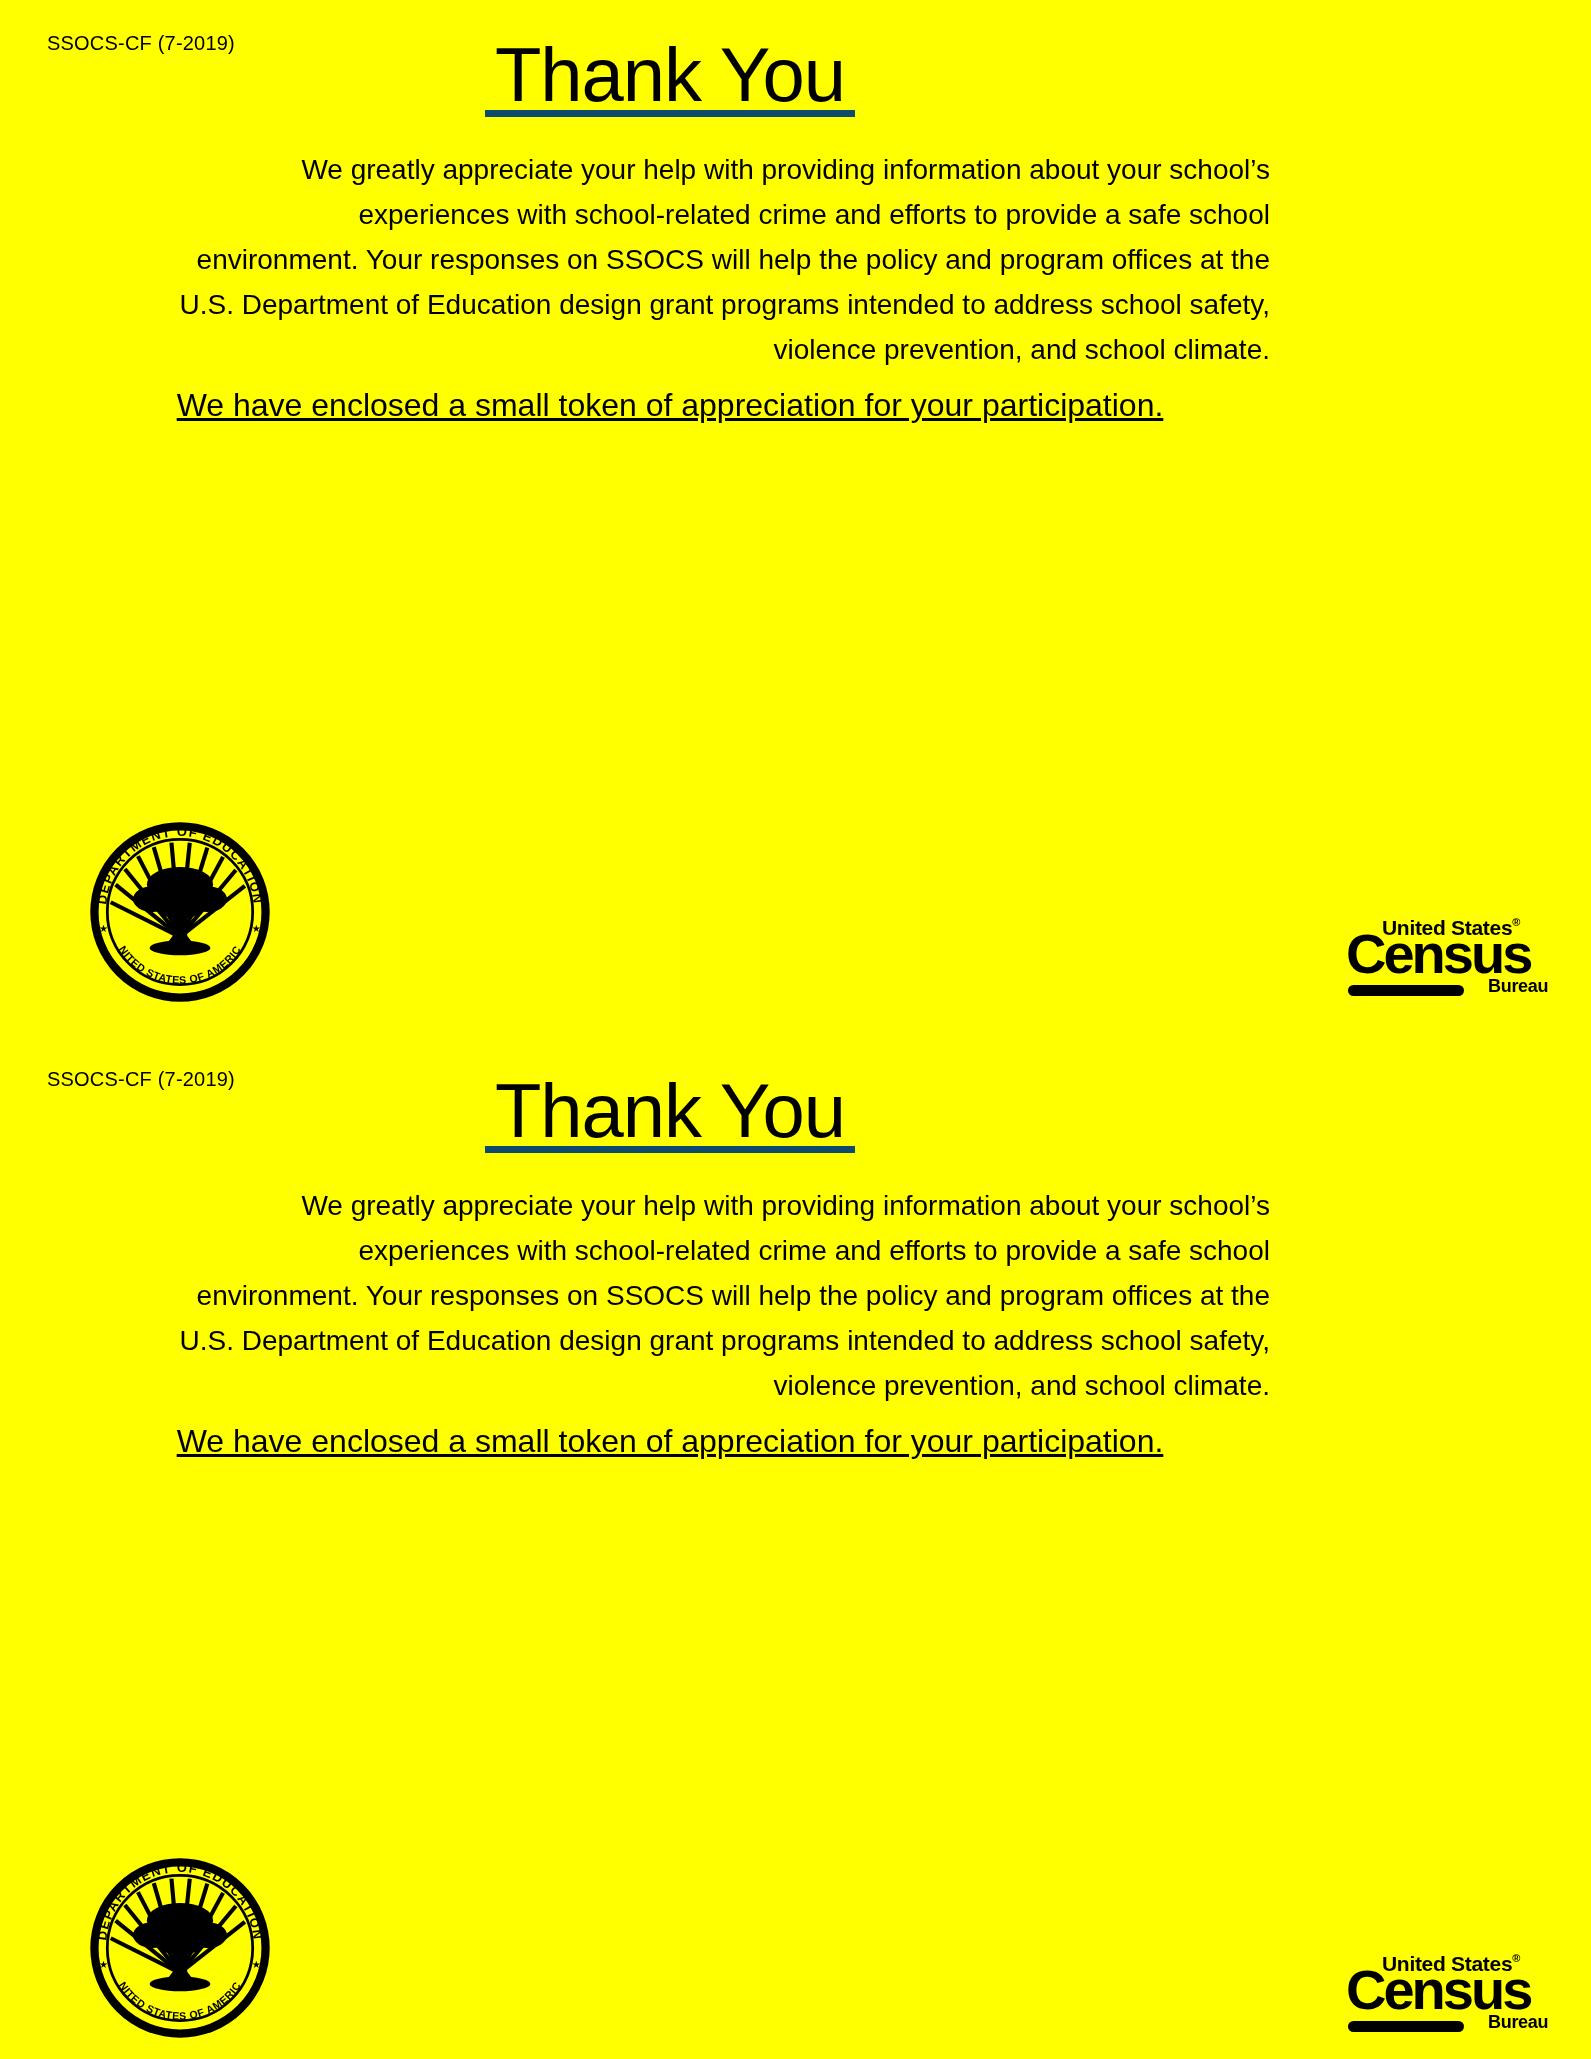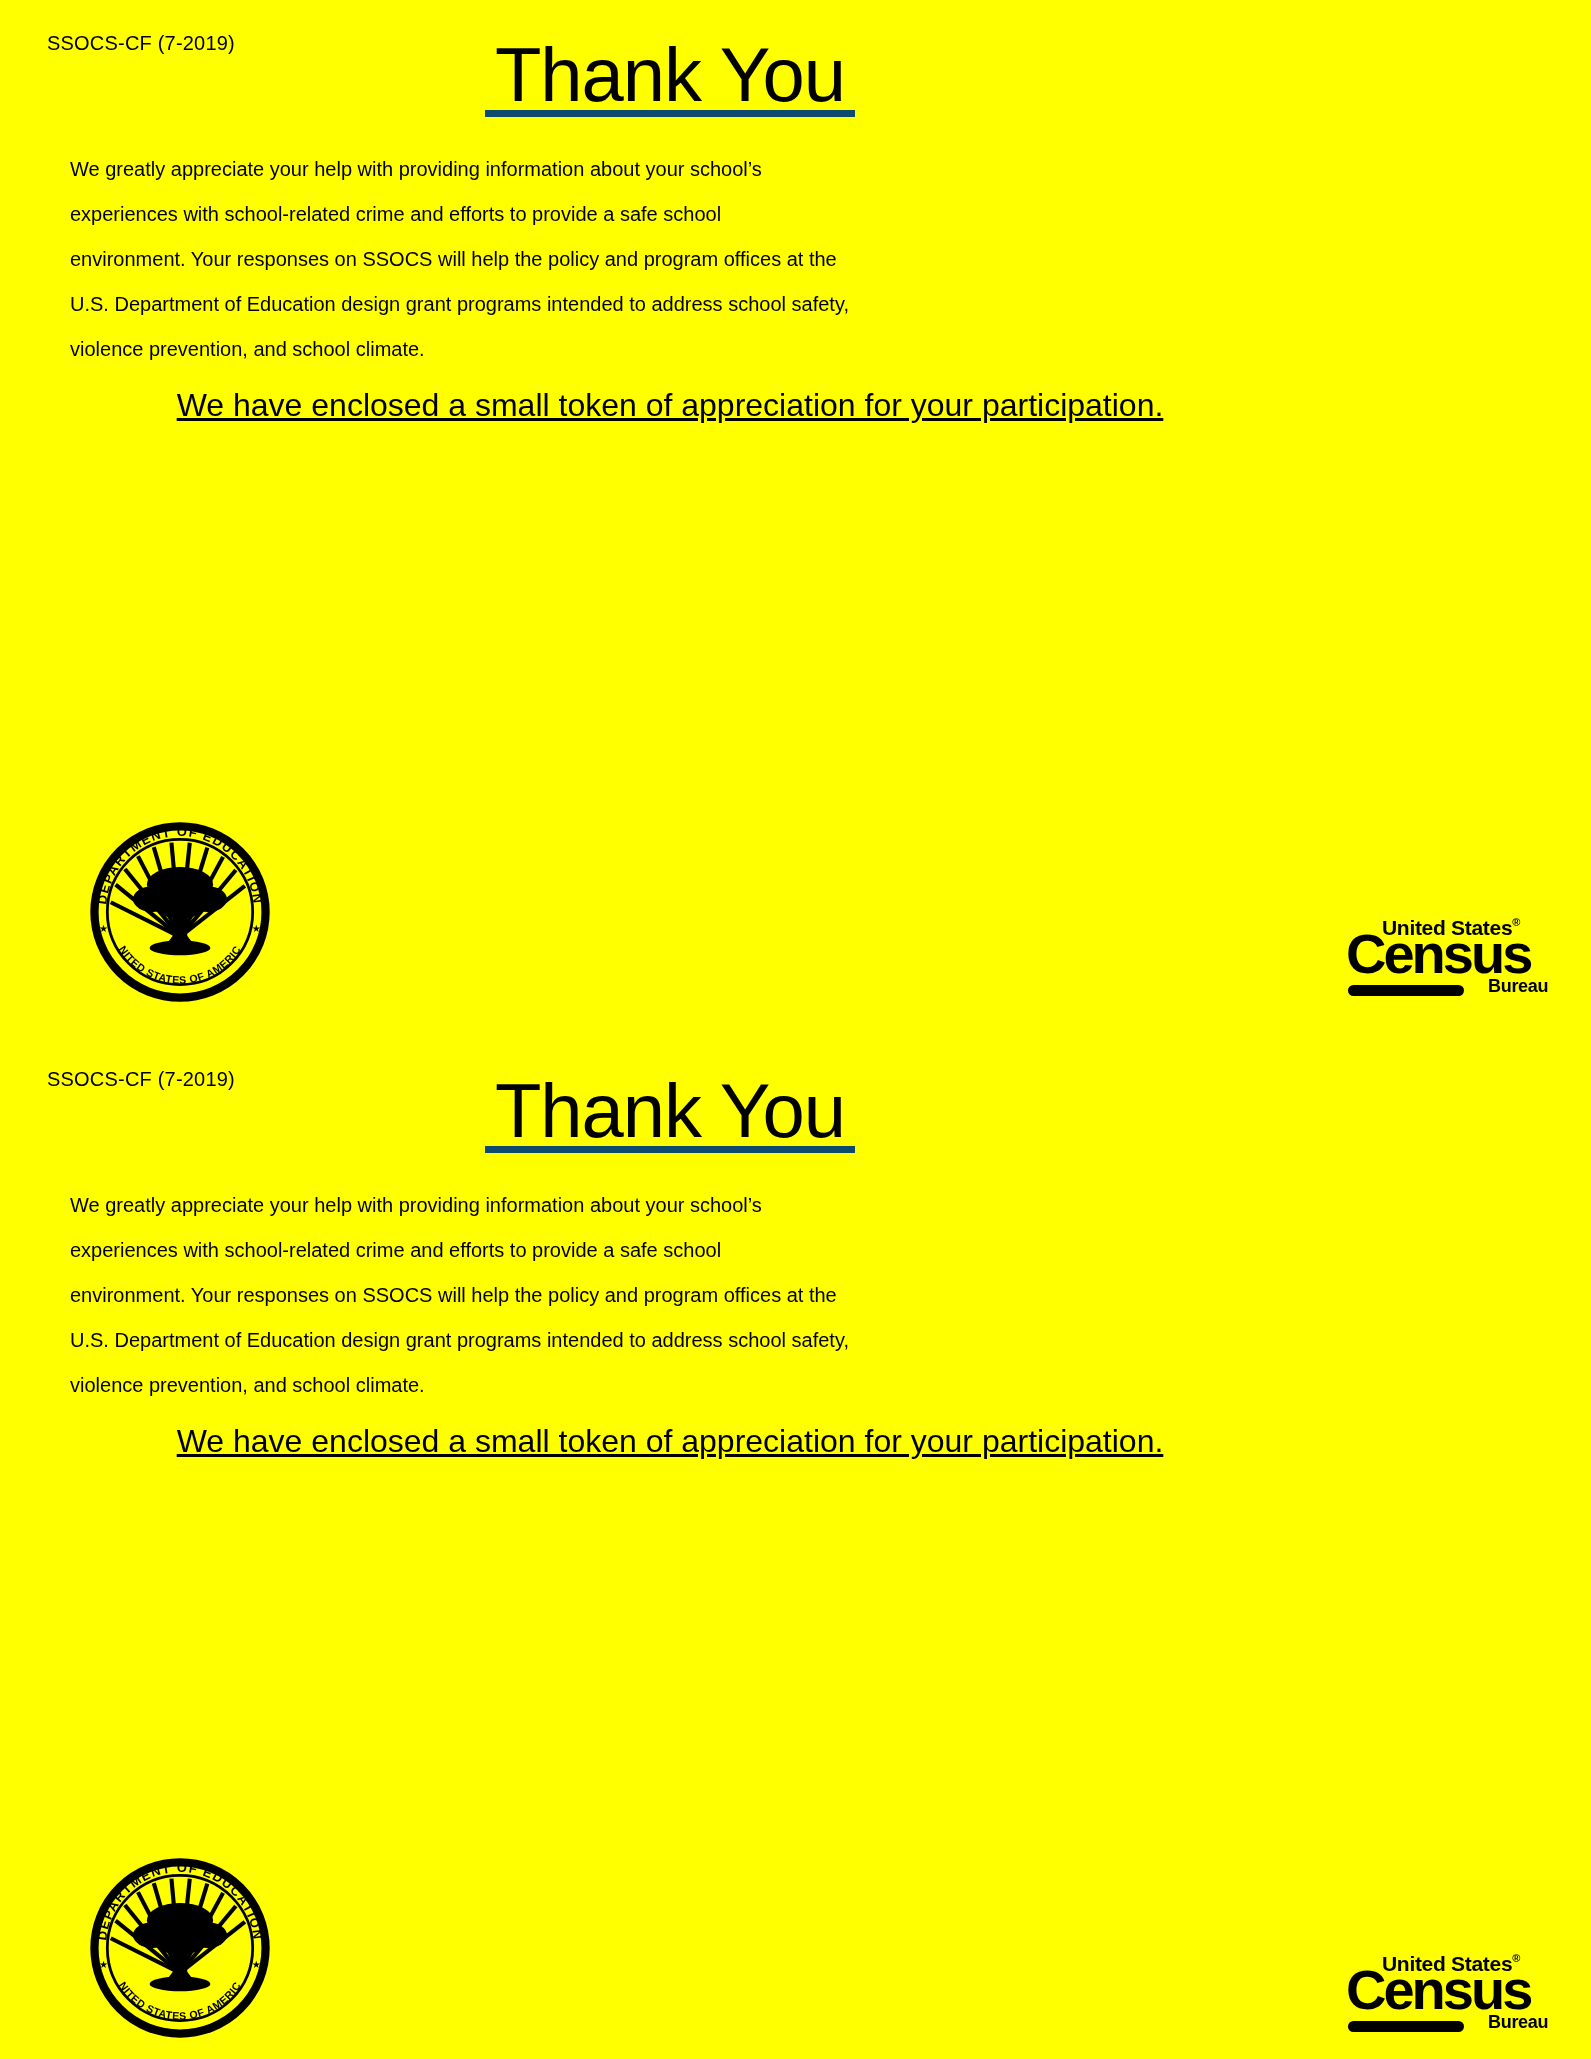--- a/index.html
+++ b/index.html
@@ -35,8 +35,8 @@
 
   .paragraph {
     position: absolute; left: 70px; right: 70px; top: 147px;
-    font-size: 20px; line-height: 45px;
-    text-align: left;
+    font-size: 28px; line-height: 45px;
+    text-align: right;
   }
   .paragraph .line { white-space: nowrap; }
 

